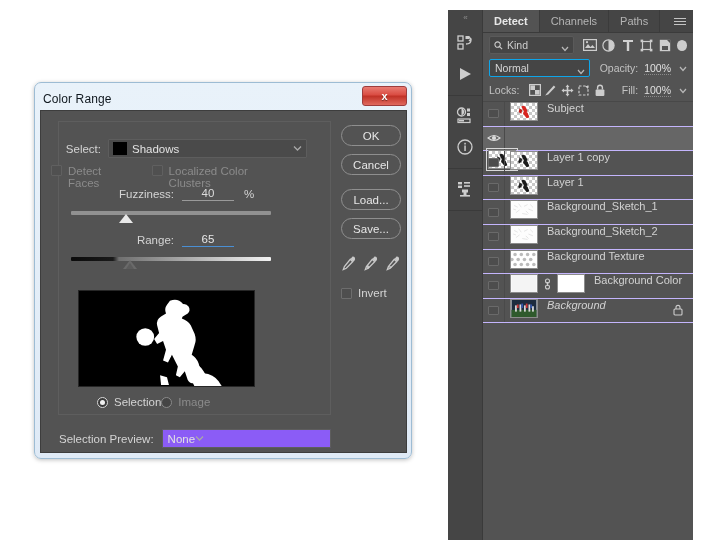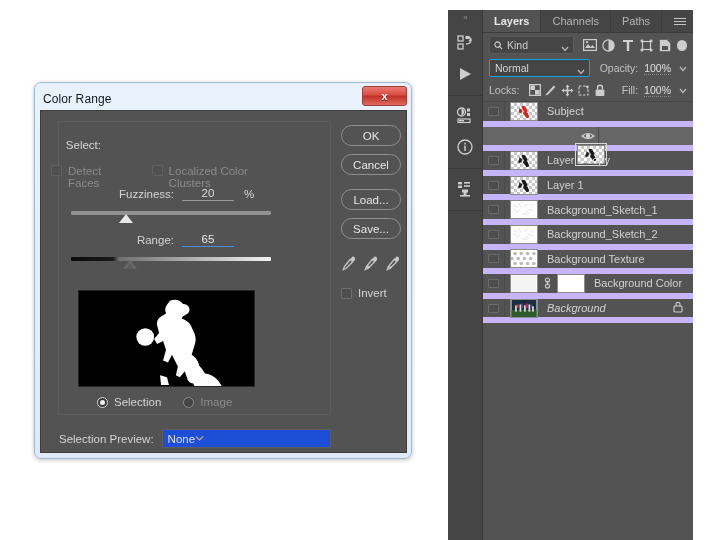--- a/index.html
+++ b/index.html
@@ -396,7 +396,7 @@
     <div class="dock-panel">
 
       <div class="tab-bar">
-        <div class="ps-tab active">Layers</div>
+        <div class="ps-tab active">Detect</div>
         <div class="ps-tab">Channels</div>
         <div class="ps-tab">Paths</div>
         <div class="panel-menu">

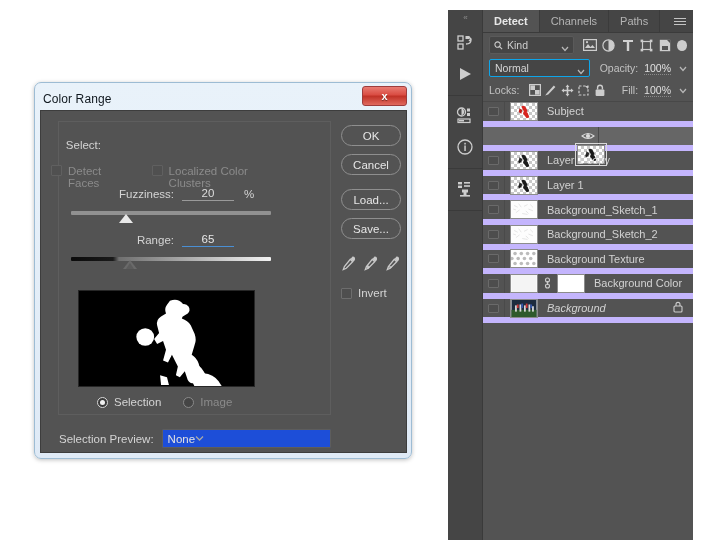--- a/index.html
+++ b/index.html
@@ -290,8 +290,8 @@
 
   .layer-list { flex: 1; overflow: hidden; border-top: 1px solid #484848; }
   .layer-row {
-    height: 24.6px; display: flex; align-items: center;
-    border-bottom: 6px solid #c4b5fd; position: relative;
+    height: 24.6px; display: flex; align-items: flex-start;
+    border-bottom: 1px solid #c4b5fd; position: relative;
     cursor: pointer;
   }
   .layer-row.selected { background: #666666; flex-direction: column; }

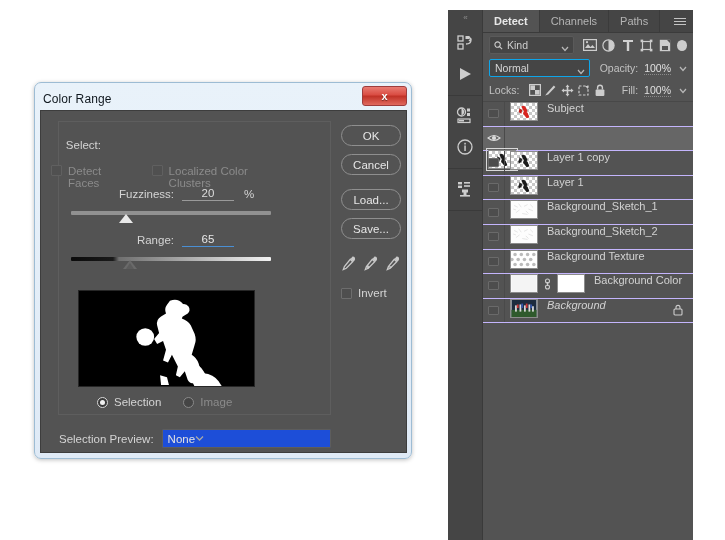--- a/index.html
+++ b/index.html
@@ -726,6 +726,15 @@
 
       <div class="row-select">
         <span class="lbl select-label">Select:</span>
+        <div class="ps-select">
+          <span class="swatch"></span>
+          <span class="sel-text">Shadows</span>
+          <span class="chev">
+            <svg width="9" height="7" viewBox="0 0 9 7">
+                <path d="M1 1.5 L4.5 5 L8 1.5" fill="none" stroke="#a8a8a8" stroke-width="1.3"></path>
+              </svg>
+          </span>
+        </div>
       </div>
 
       <div class="row-checks">

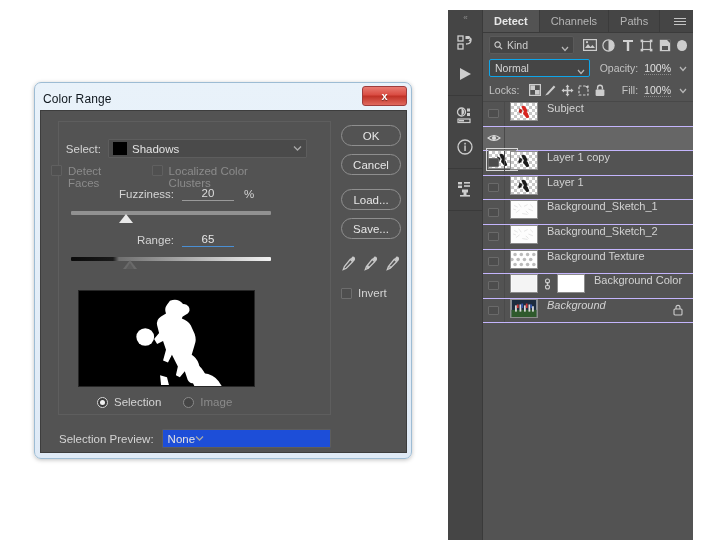--- a/index.html
+++ b/index.html
@@ -750,7 +750,7 @@
 
       <div class="row-fuzz">
         <span class="lbl fuzz-label">Fuzziness:</span>
-        <span class="num-field">20</span>
+        <span class="num-field">40</span>
         <span class="pct">%</span>
       </div>
       <div class="slider-wrap" style="top:98px">

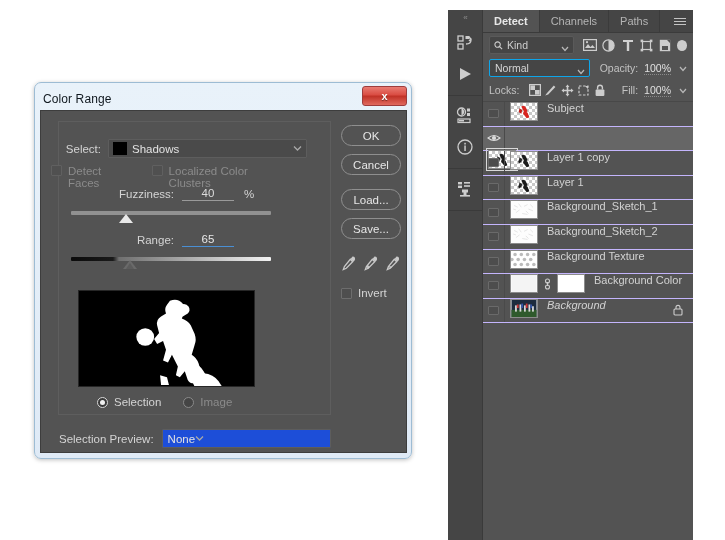--- a/index.html
+++ b/index.html
@@ -153,7 +153,7 @@
     position: absolute; left: 56px; top: 285px;
     display: flex; align-items: center;
   }
-  .radio-item { display: flex; align-items: center; margin-right: 22px; cursor: pointer; justify-content: space-between; }
+  .radio-item { display: flex; align-items: center; cursor: pointer; justify-content: space-between; }
   .rb {
     width: 11px; height: 11px; border-radius: 50%;
     border: 1px solid #8a8a8a; background: #454545;

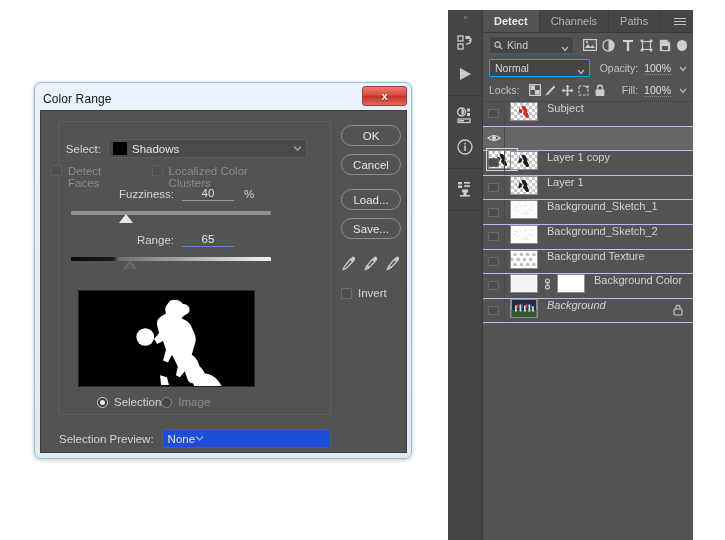--- a/index.html
+++ b/index.html
@@ -172,7 +172,7 @@
   }
   .selprev-label { margin-right: 8px; }
   .selprev-select {
-    flex: 1; height: 19px; background: #1d4ed8;
+    flex: 1; height: 19px; background: #8b5cf6;
     border: 1px solid #5d5d5d; display: flex; align-items: center;
     padding: 0 5px; position: relative; cursor: pointer; border-radius: 1px;
   }

